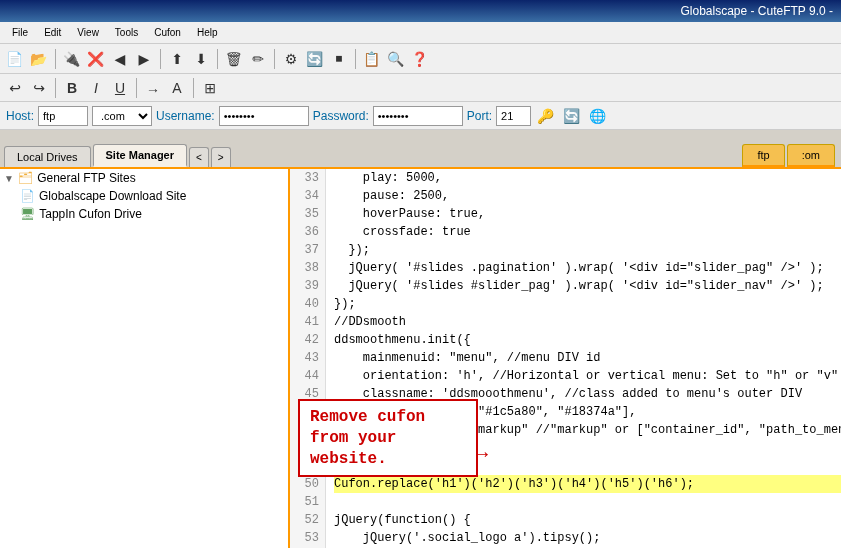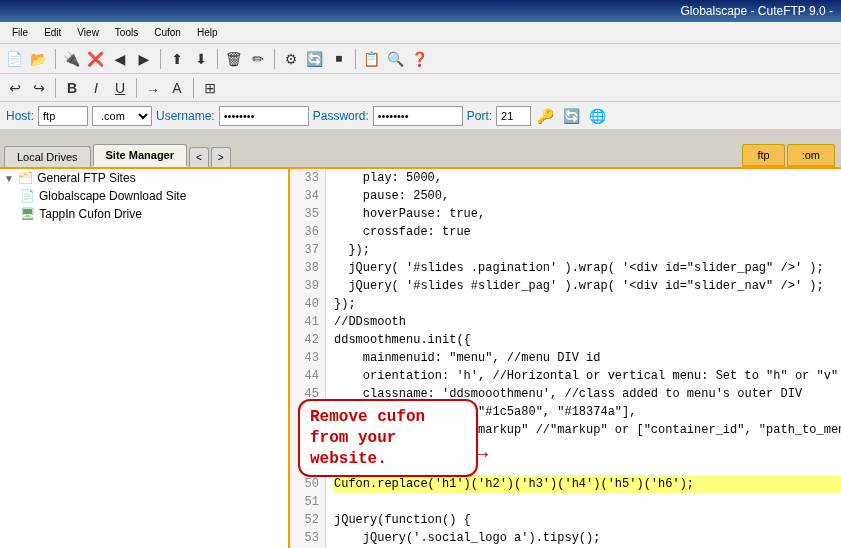--- a/index.html
+++ b/index.html
@@ -205,7 +205,7 @@
       top: 230px;
       background: white;
       border: 2px solid #cc0000;
-      border-radius: 12px;
+      border-radius: 0;
       padding: 6px 10px;
       font-size: 16px;
       font-weight: bold;

